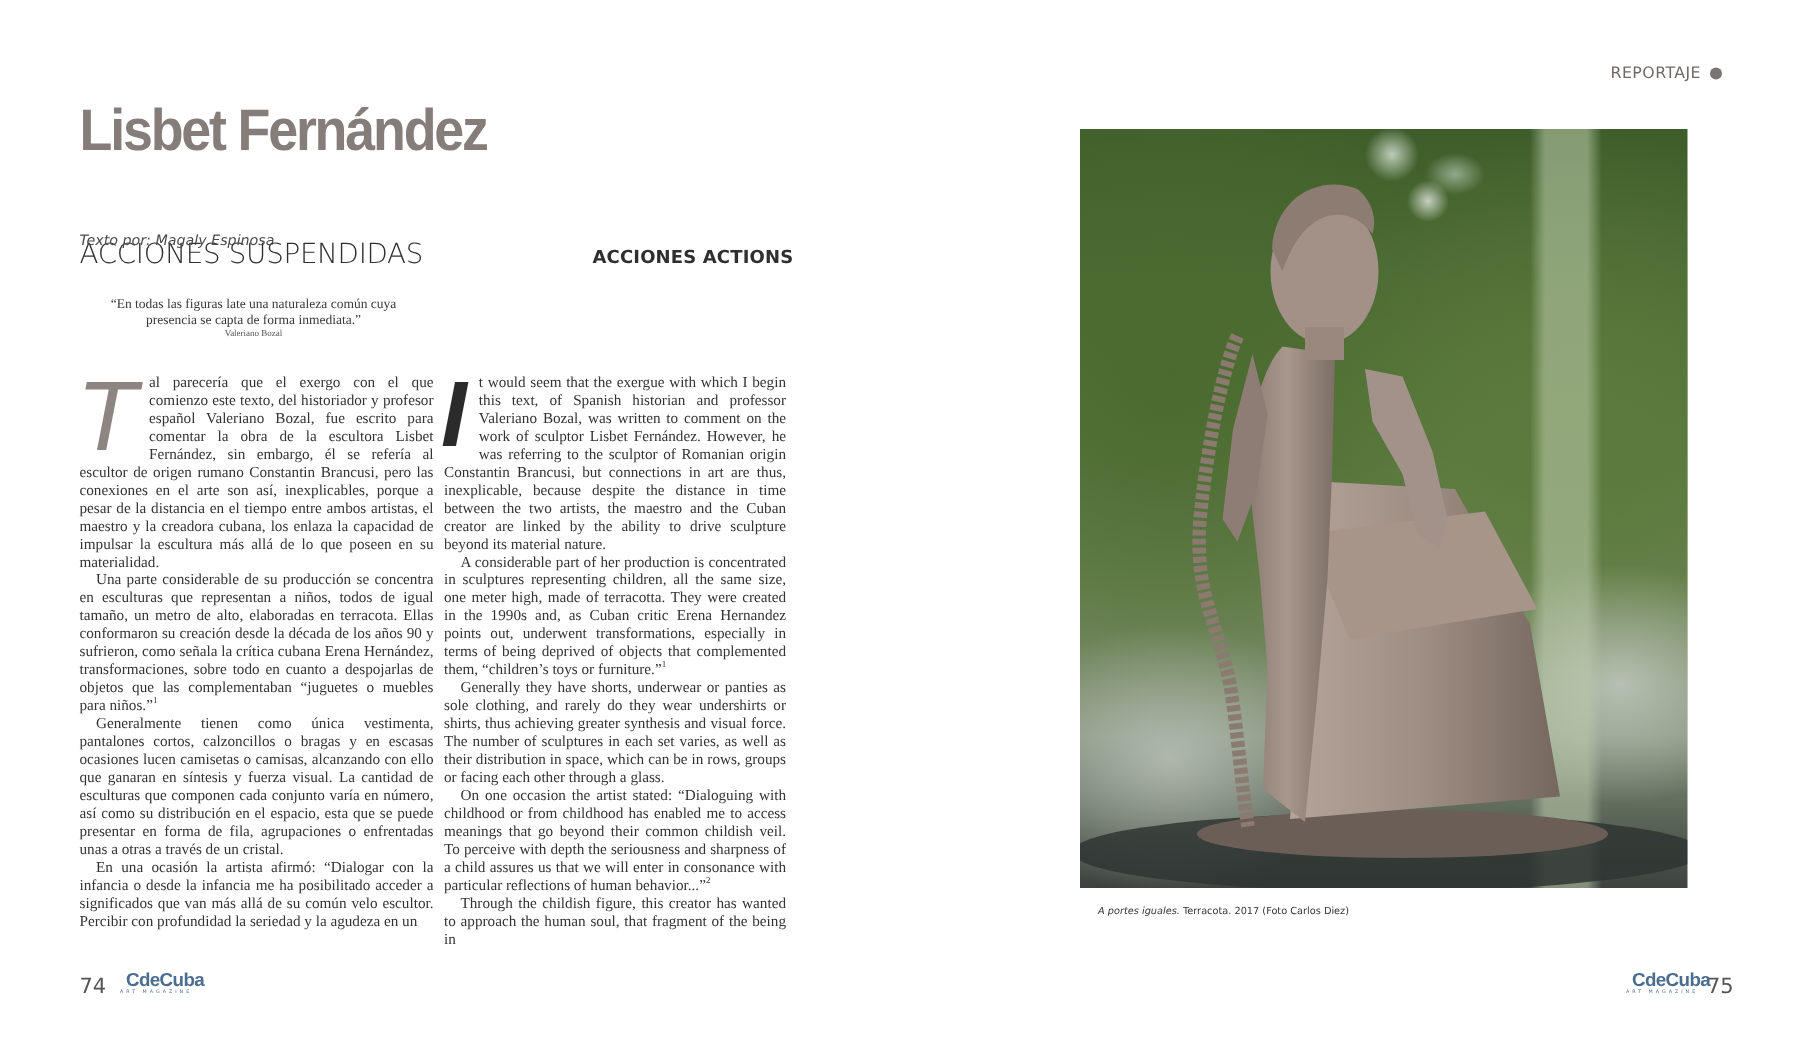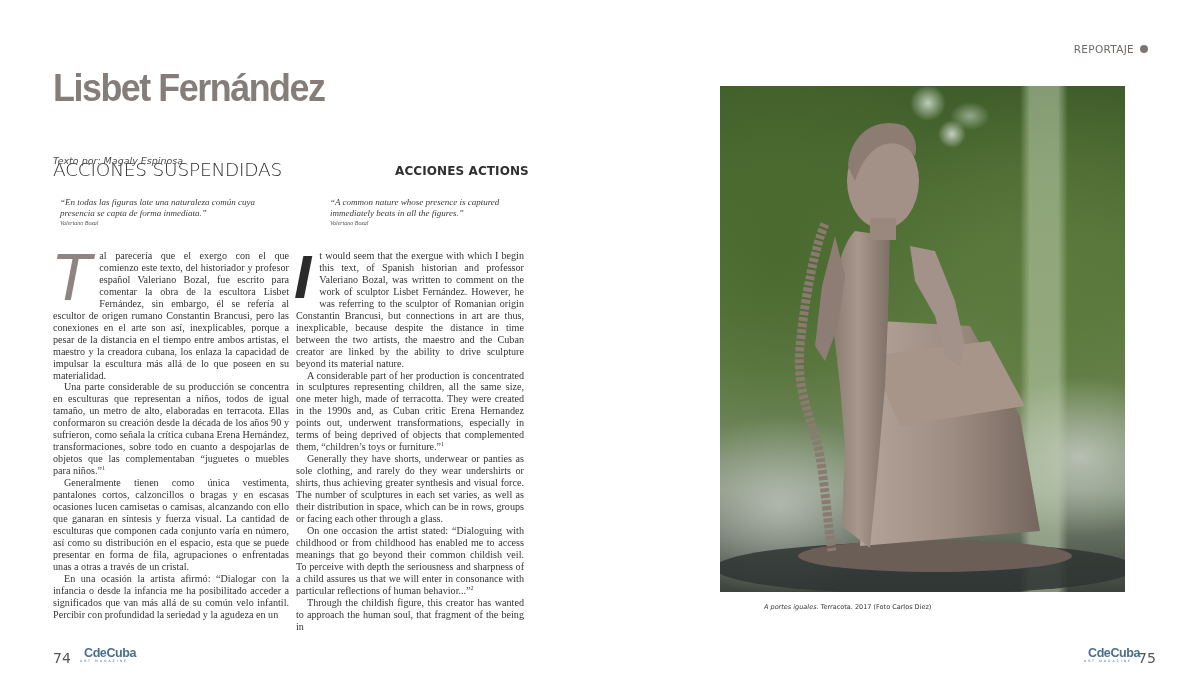--- a/index.html
+++ b/index.html
@@ -24,7 +24,7 @@
       color: #2f2f2f; letter-spacing: 0.1px; }
 
     
-    .epigraph { position: absolute; text-align: left; font-size: 9px; line-height: 11px; color: #3a3a3a; font-style: italic; }
+    .epigraph { position: absolute; text-align: center; font-size: 9px; line-height: 11px; color: #3a3a3a; }
     .epigraph .author { display: block; font-size: 6px; line-height: 9px; color: #555; }
     .epigraph-es { left: 60px; top: 197px; width: 218px; }
     .epigraph-en { left: 330px; top: 197px; width: 193px; }

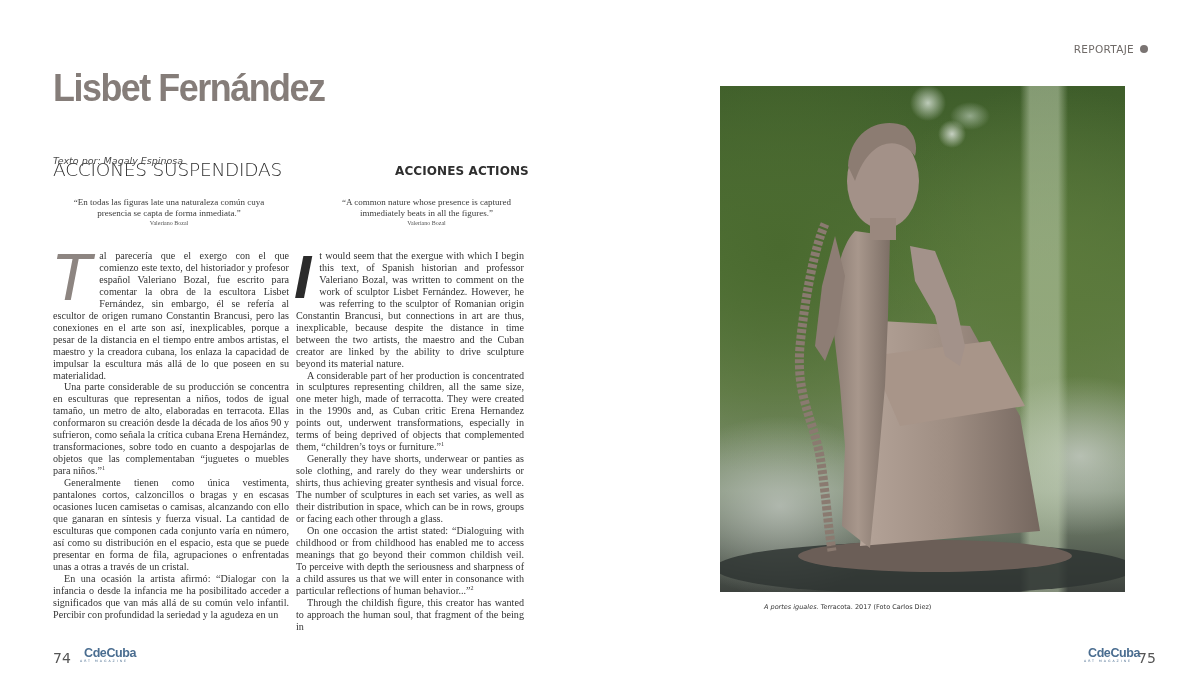--- a/index.html
+++ b/index.html
@@ -89,11 +89,6 @@
     <span>presencia se capta de forma inmediata.”</span>
     <span class="author">Valeriano Bozal</span>
   </div>
-  <div class="epigraph epigraph-en">
-    <span>“A common nature whose presence is captured</span><br>
-    <span>immediately beats in all the figures.”</span>
-    <span class="author">Valeriano Bozal</span>
-  </div>
 
   <div class="column column-es">
     <span class="dropcap dropcap-t">T</span>

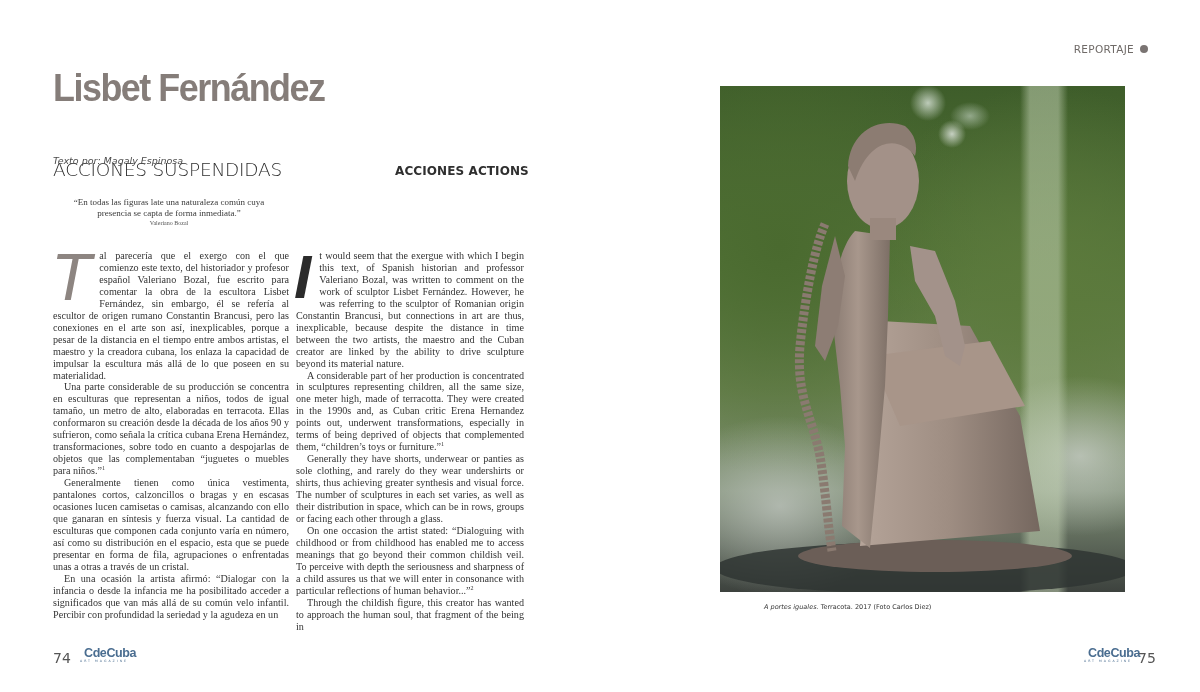--- a/index.html
+++ b/index.html
@@ -95,7 +95,7 @@
     <p class="first">al parecería que el exergo con el que comienzo este texto, del historiador y profesor español Valeriano Bozal, fue escrito para comentar la obra de la escultora Lisbet Fernández, sin embargo, él se refería al escultor de origen rumano Constantin Brancusi, pero las conexiones en el arte son así, inexplicables, porque a pesar de la distancia en el tiempo entre ambos artistas, el maestro y la creadora cubana, los enlaza la capacidad de impulsar la escultura más allá de lo que poseen en su materialidad.</p>
     <p><span>Una parte considerable de su producción se concentra en esculturas que representan a niños, todos de igual tamaño, un metro de alto, elaboradas en terracota. Ellas conformaron su creación desde la década de los años 90 y sufrieron, como señala la crítica cubana Erena Hernández, transformaciones, sobre todo en cuanto a despojarlas de objetos que las complementaban “juguetes o muebles para niños.”</span><sup>1</sup></p>
     <p>Generalmente tienen como única vestimenta, pantalones cortos, calzoncillos o bragas y en escasas ocasiones lucen camisetas o camisas, alcanzando con ello que ganaran en síntesis y fuerza visual. La cantidad de esculturas que componen cada conjunto varía en número, así como su distribución en el espacio, esta que se puede presentar en forma de fila, agrupaciones o enfrentadas unas a otras a través de un cristal.</p>
-    <p>En una ocasión la artista afirmó: “Dialogar con la infancia o desde la infancia me ha posibilitado acceder a significados que van más allá de su común velo infantil. Percibir con profundidad la seriedad y la agudeza en un</p>
+    <p>En una ocasión la artista afirmó: “Dialogar con la infancia o desde la infancia me ha posibilitado acceder a significados que van más allá de su común velo escultor. Percibir con profundidad la seriedad y la agudeza en un</p>
   </div>
 
   <div class="column column-en">

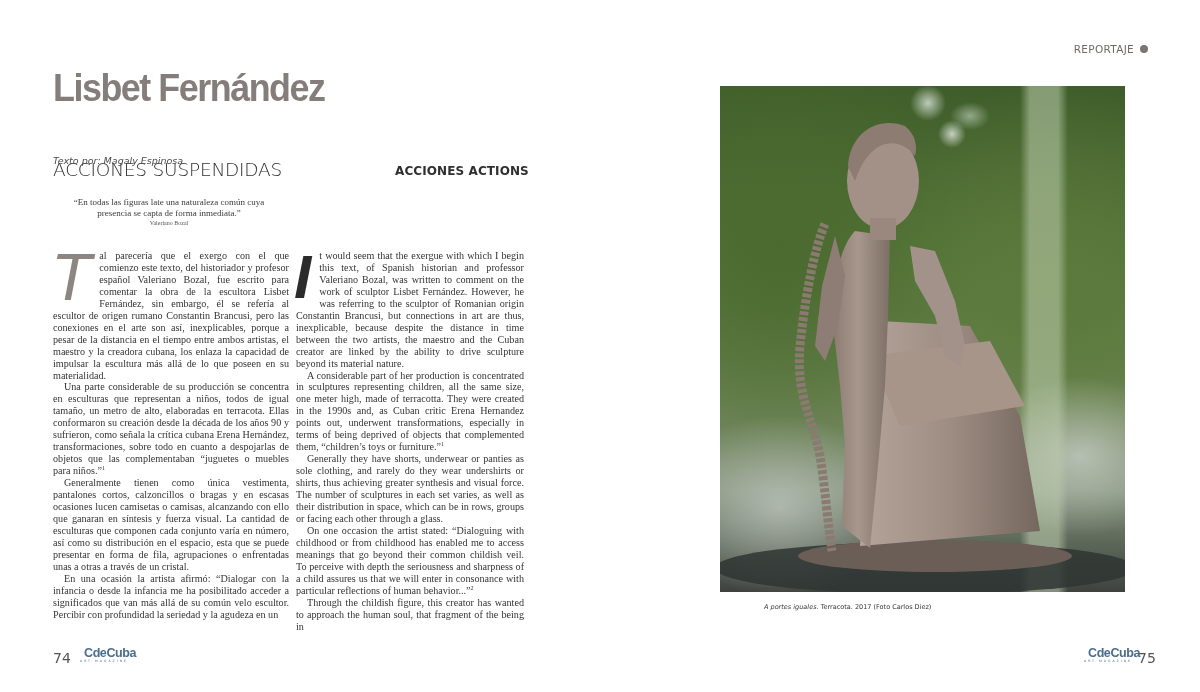--- a/index.html
+++ b/index.html
@@ -55,7 +55,7 @@
         radial-gradient(ellipse 200px 230px at 60px 160px, #4a6a2f, transparent),
         linear-gradient(180deg, #3e5d2a 0%, #55753a 35%, #6c8452 60%, #7f8f76 80%, #3d423e 100%); }
     .statue { position: absolute; left: 0; top: 0; width: 405px; height: 506px; }
-    .photo-caption { position: absolute; left: 764px; top: 603px; font-family: "DejaVu Sans", sans-serif; font-size: 6.5px; color: #333; text-align: right; }
+    .photo-caption { position: absolute; left: 732px; top: 603px; font-family: "DejaVu Sans", sans-serif; font-size: 6.5px; color: #333; text-align: right; }
     .photo-caption .italic { font-style: italic; }
 
     

